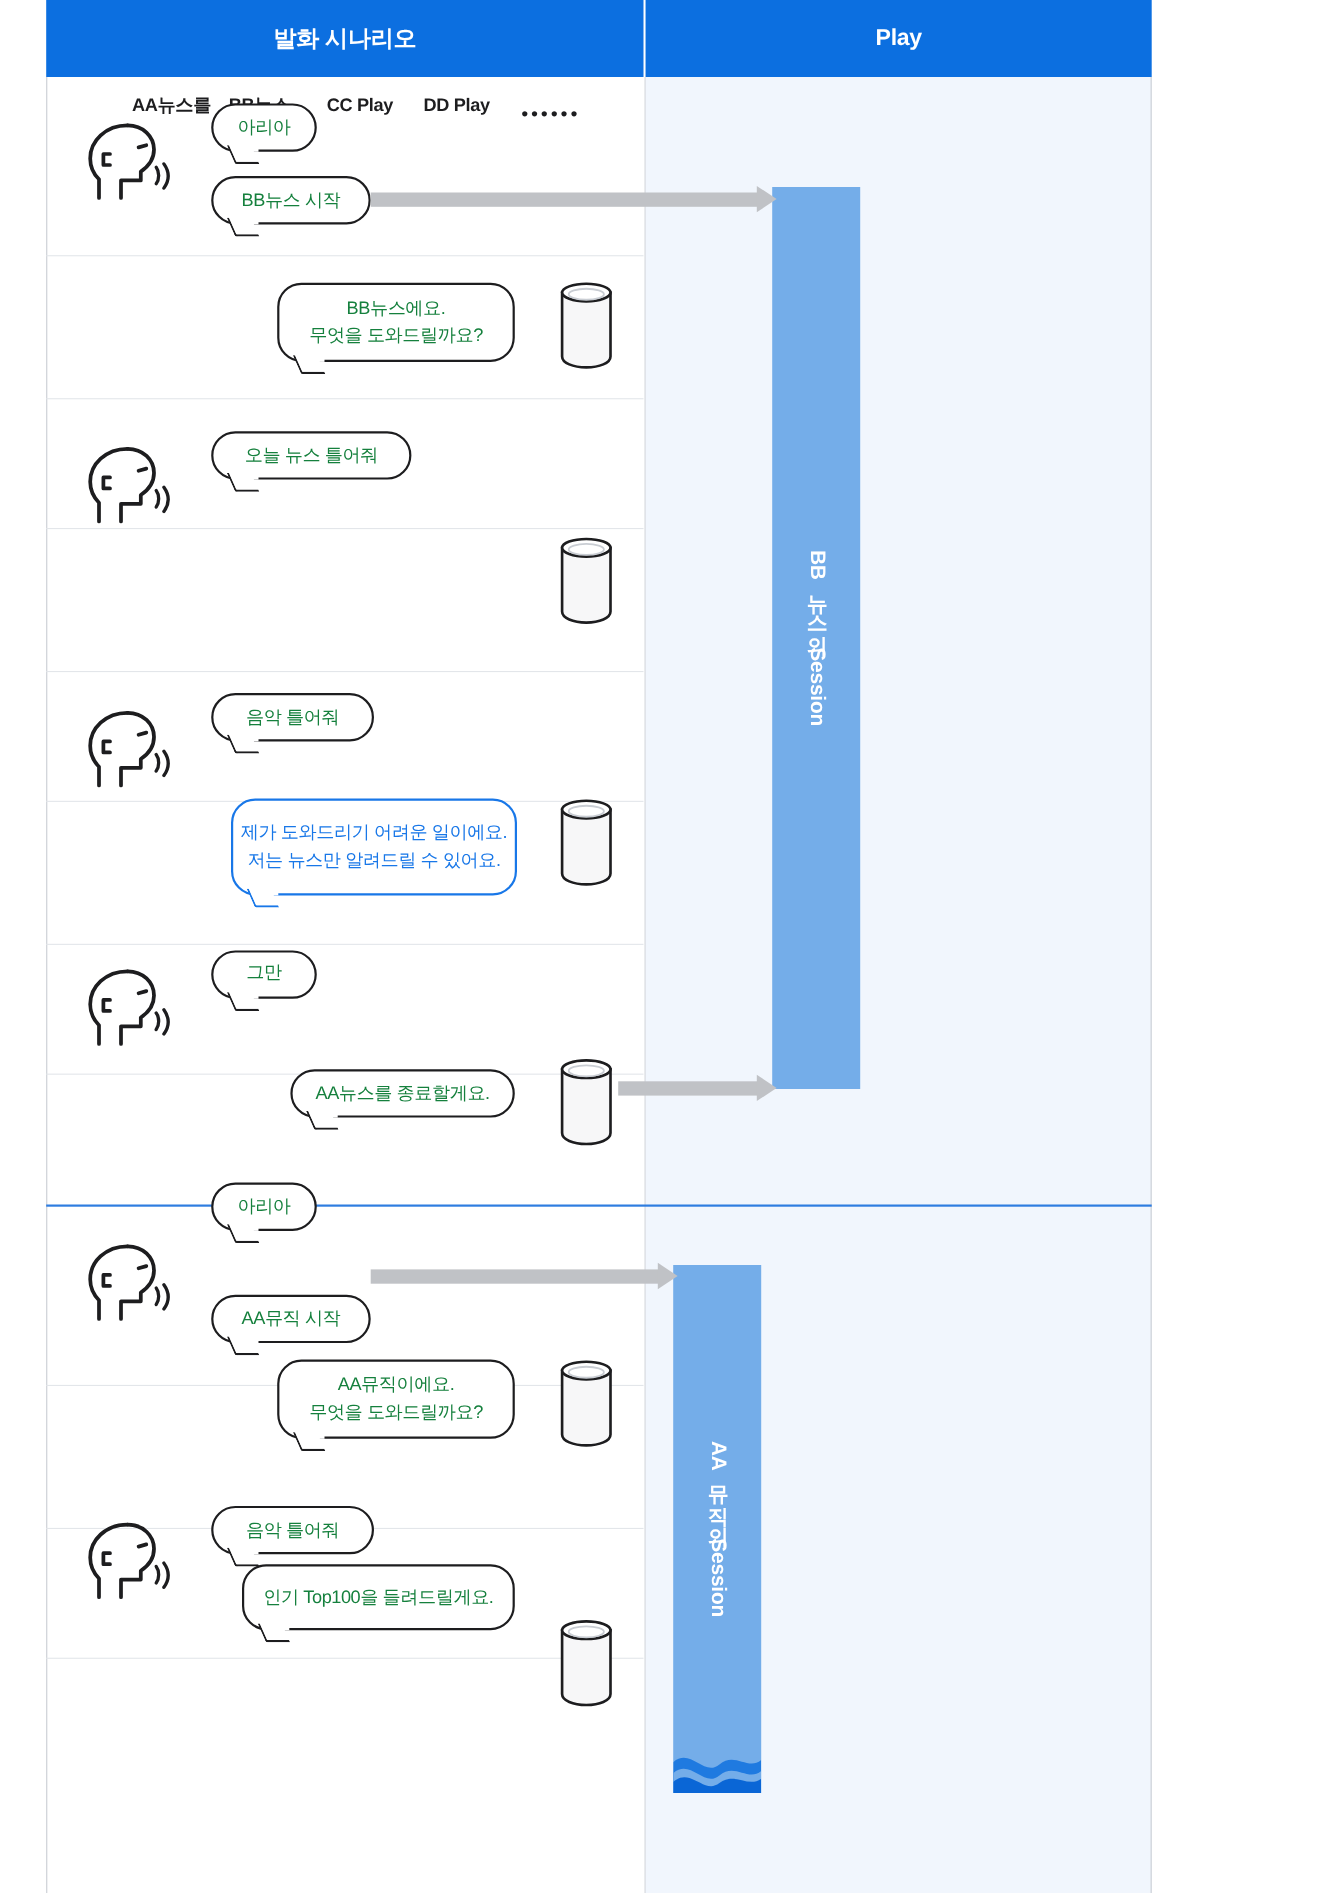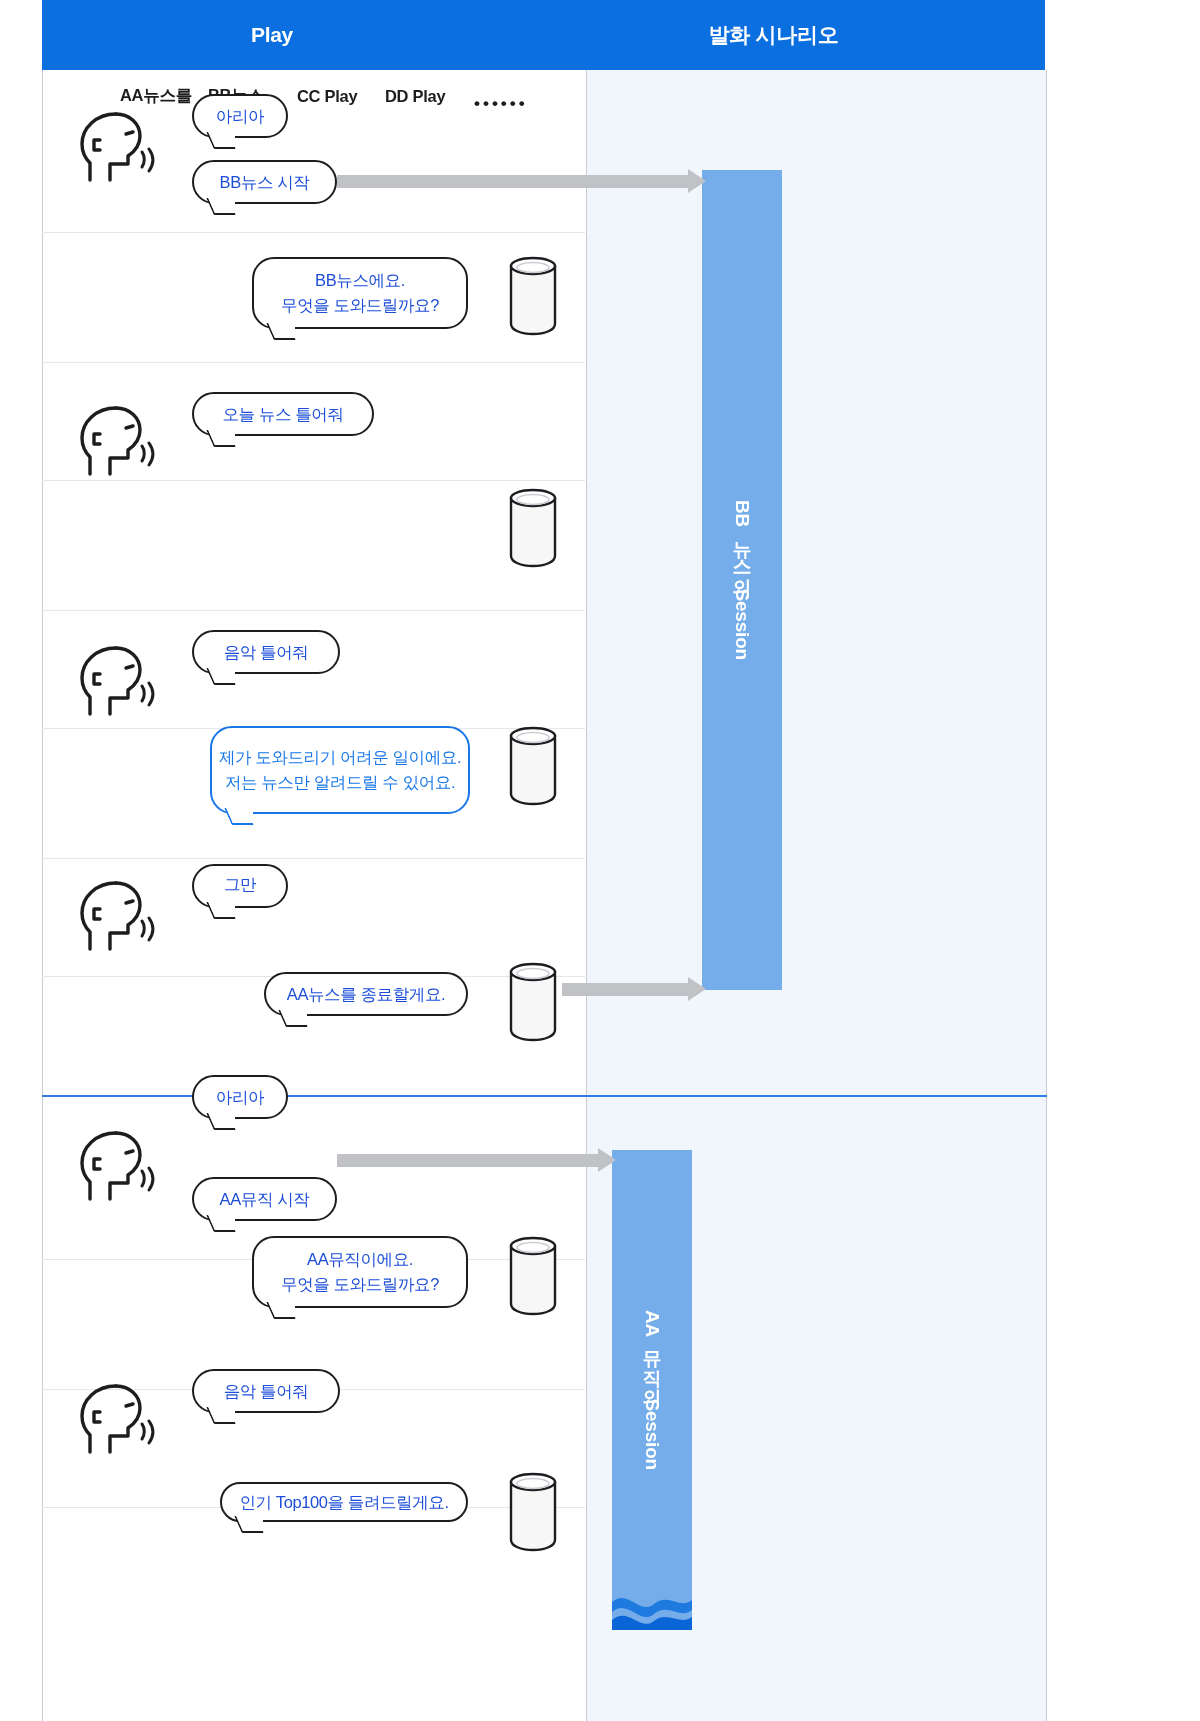--- a/index.html
+++ b/index.html
@@ -219,8 +219,8 @@
   <div class="grid">
 
     <div class="hdr">
+      <div class="hdr-cell hdr-left">발화 시나리오</div>
       <div class="hdr-cell hdr-right">Play</div>
-      <div class="hdr-cell hdr-left">발화 시나리오</div>
     </div>
 
     <div class="body-wrap">

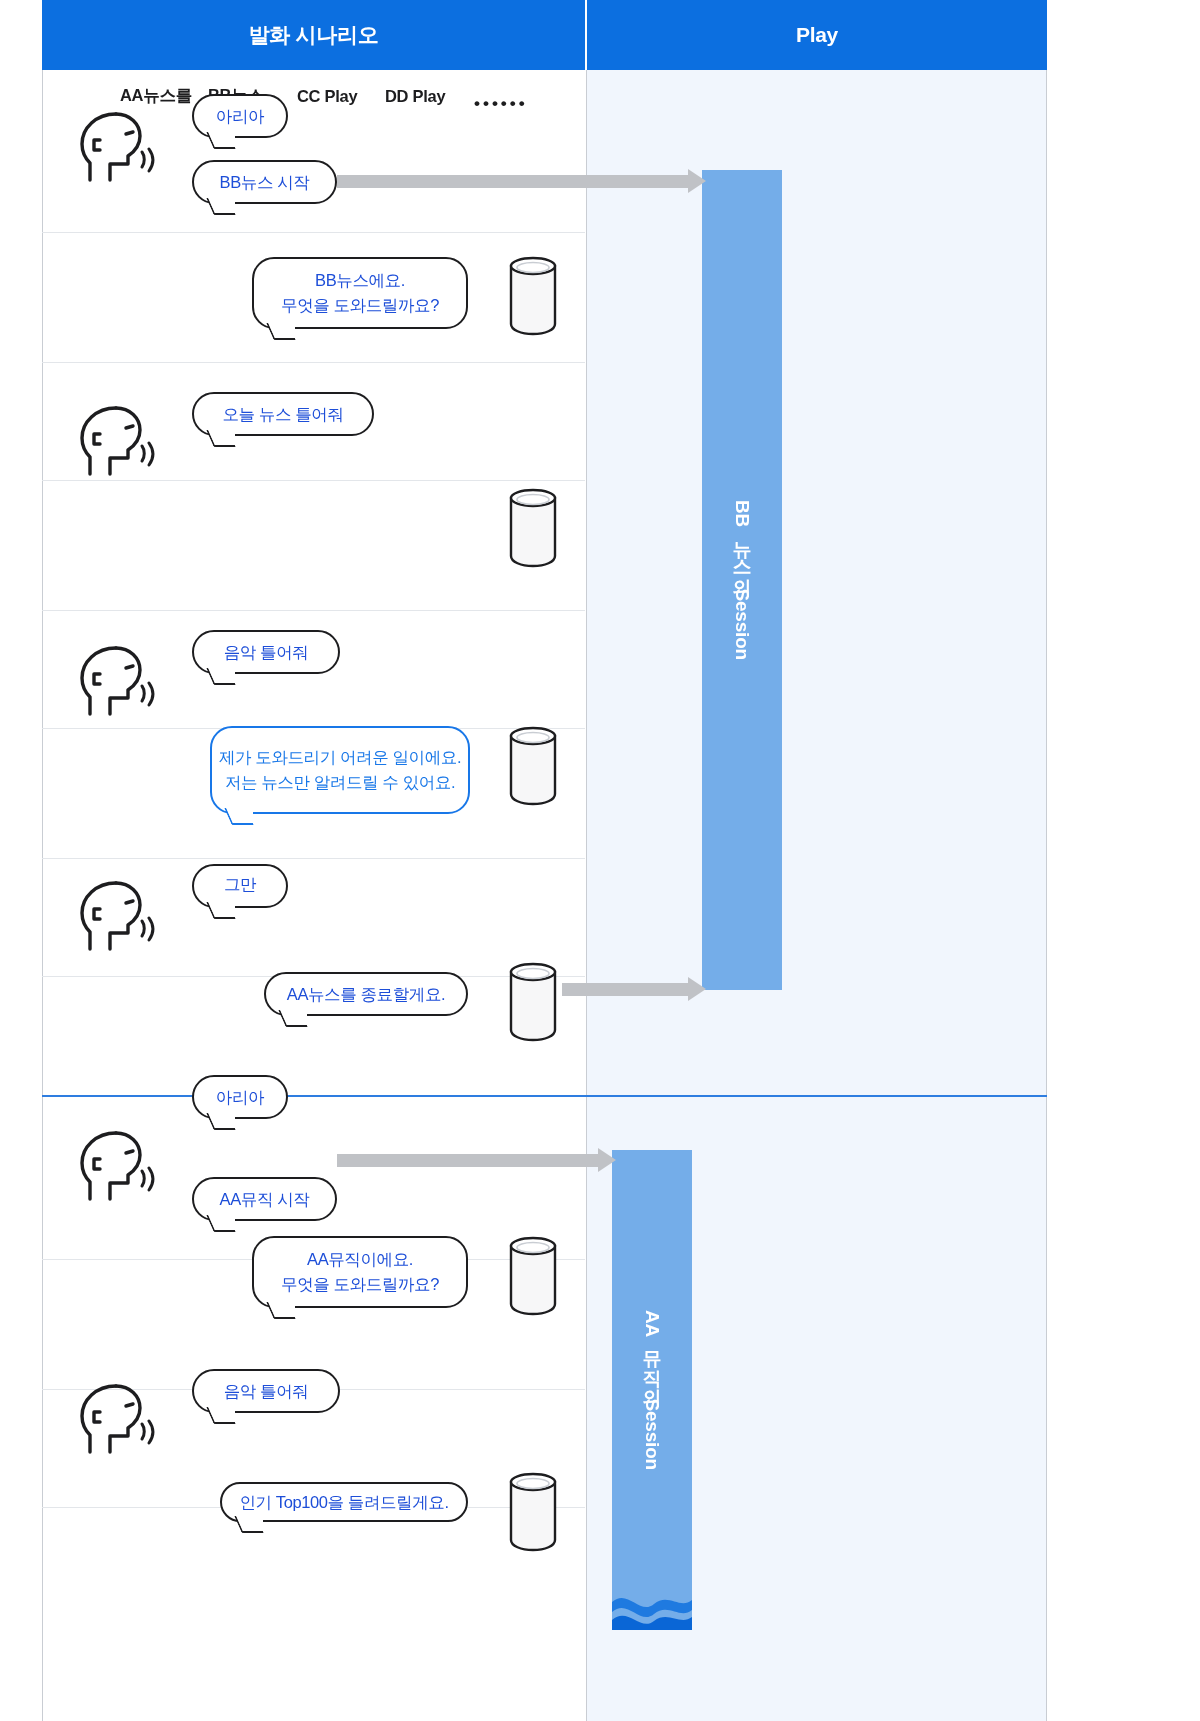--- a/index.html
+++ b/index.html
@@ -103,7 +103,7 @@
     border: 2px solid #1d1d1f;
     border-radius: 22px;
     background: #ffffff;
-    color: #1d4ed8;
+    color: #15803d;
     font-size: 16.5px;
     line-height: 25px;
     display: flex;

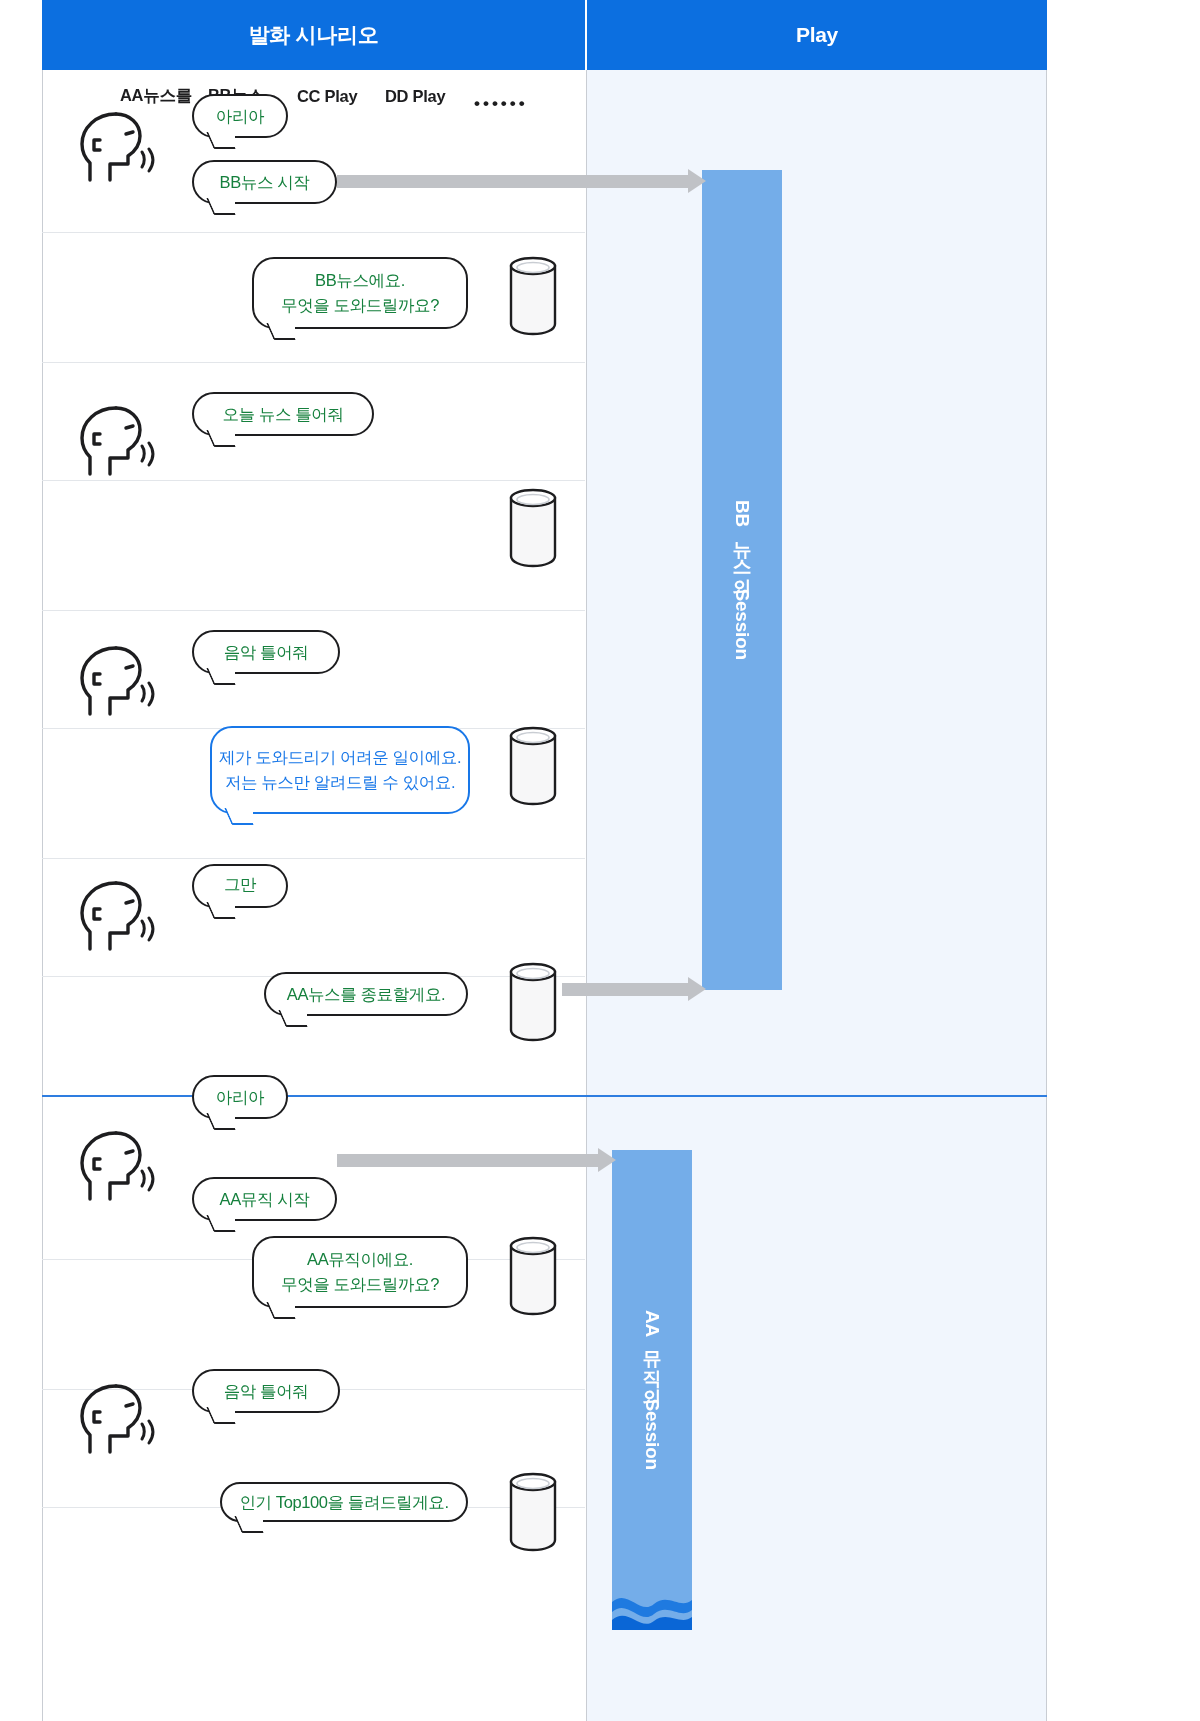--- a/index.html
+++ b/index.html
@@ -447,7 +447,7 @@
         <span class="ln">음악 틀어줘</span>
       </div>
 
-      <div class="bubble" style="left:178px;top:1412px;width:248px;height:40px;">
+      <div class="bubble" style="left:178px;top:1352px;width:248px;height:60px;">
         <span class="ln">인기 Top100을 들려드릴게요.</span>
       </div>
       <div class="spk-icon" style="left:463px;top:1400px;">

